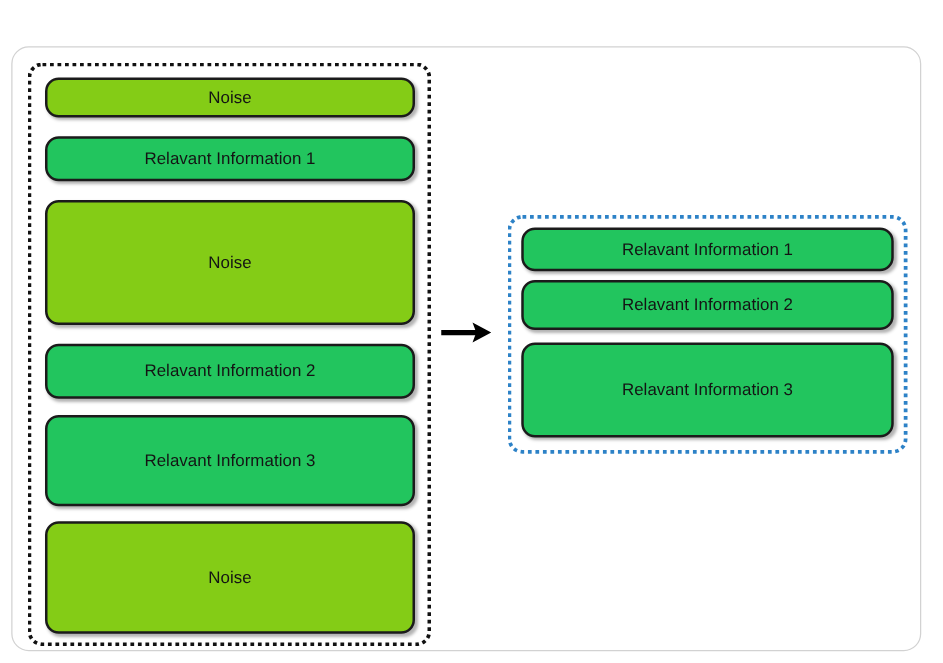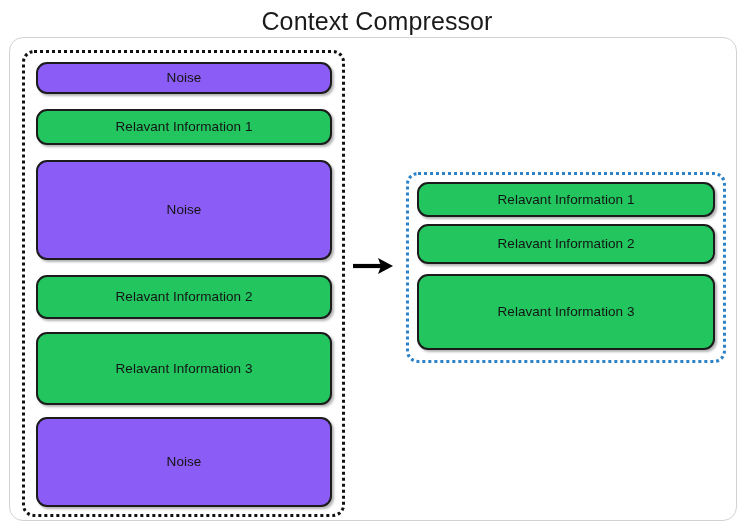--- a/index.html
+++ b/index.html
@@ -106,7 +106,6 @@
 
 <div id="canvas">
 
-  <div class="diagram-title">Context Compressor</div>
 
   <div class="outer-frame"></div>
 

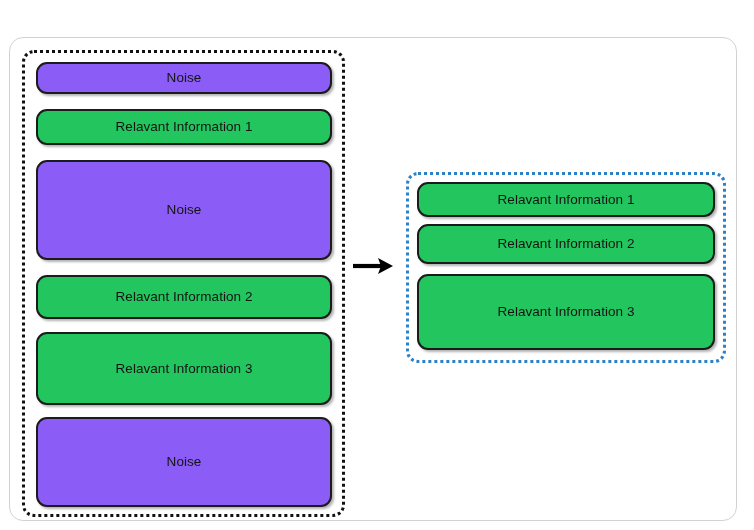--- a/index.html
+++ b/index.html
@@ -74,7 +74,7 @@
     box-sizing: border-box;
     border: 2px solid #1b1b1b;
     border-radius: 11px;
-    background: #8b5cf6;
+    background: #84cc16;
     box-shadow: 2px 2px 2.5px rgba(0,0,0,0.30);
     display: flex;
     align-items: center;

